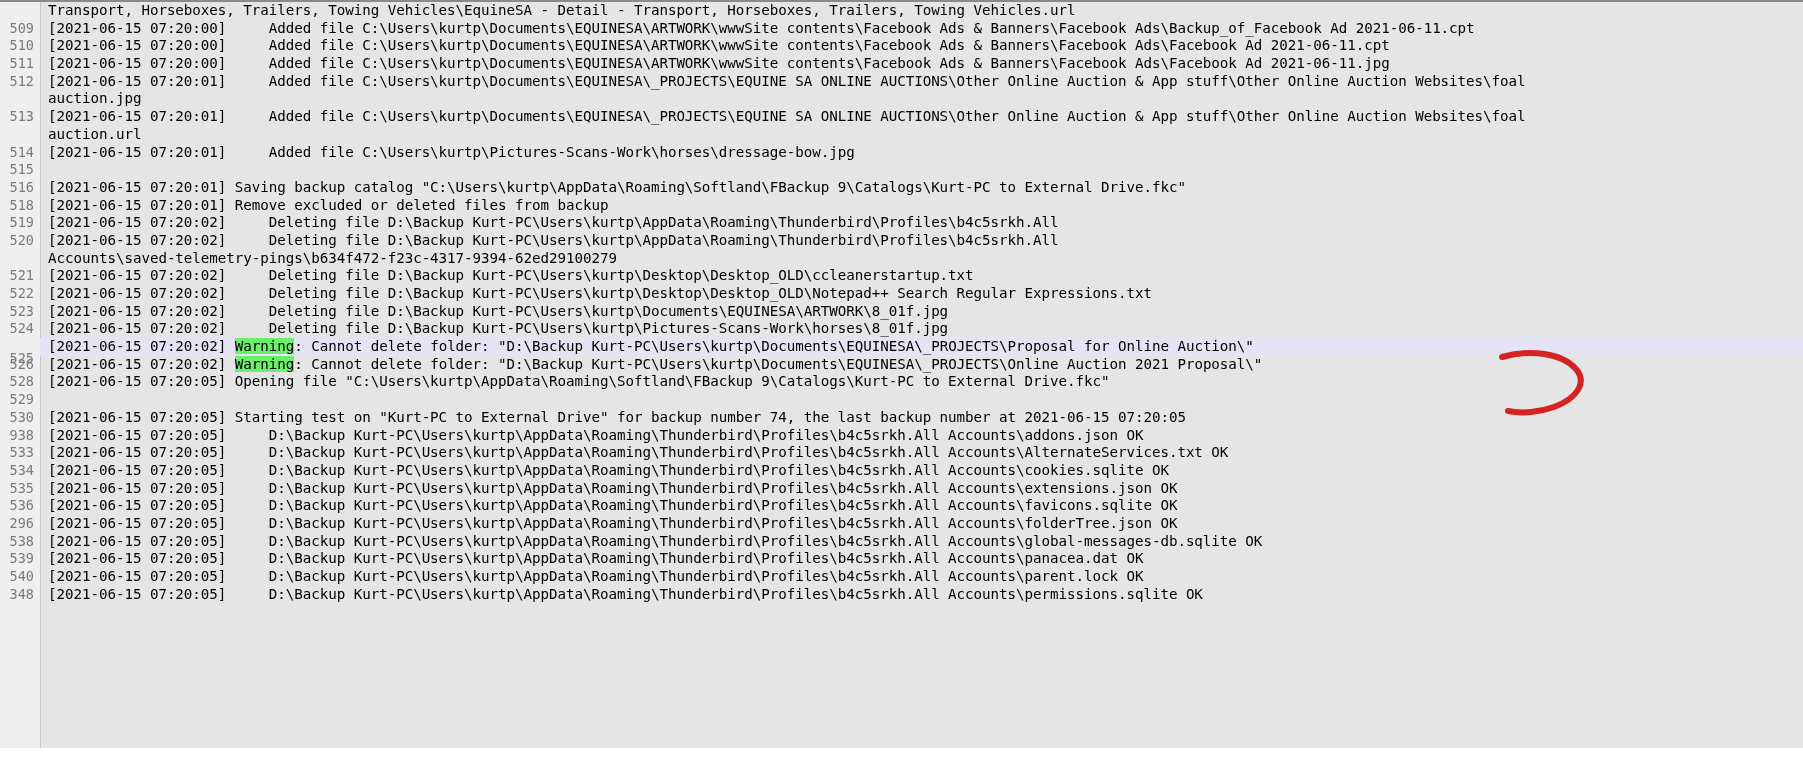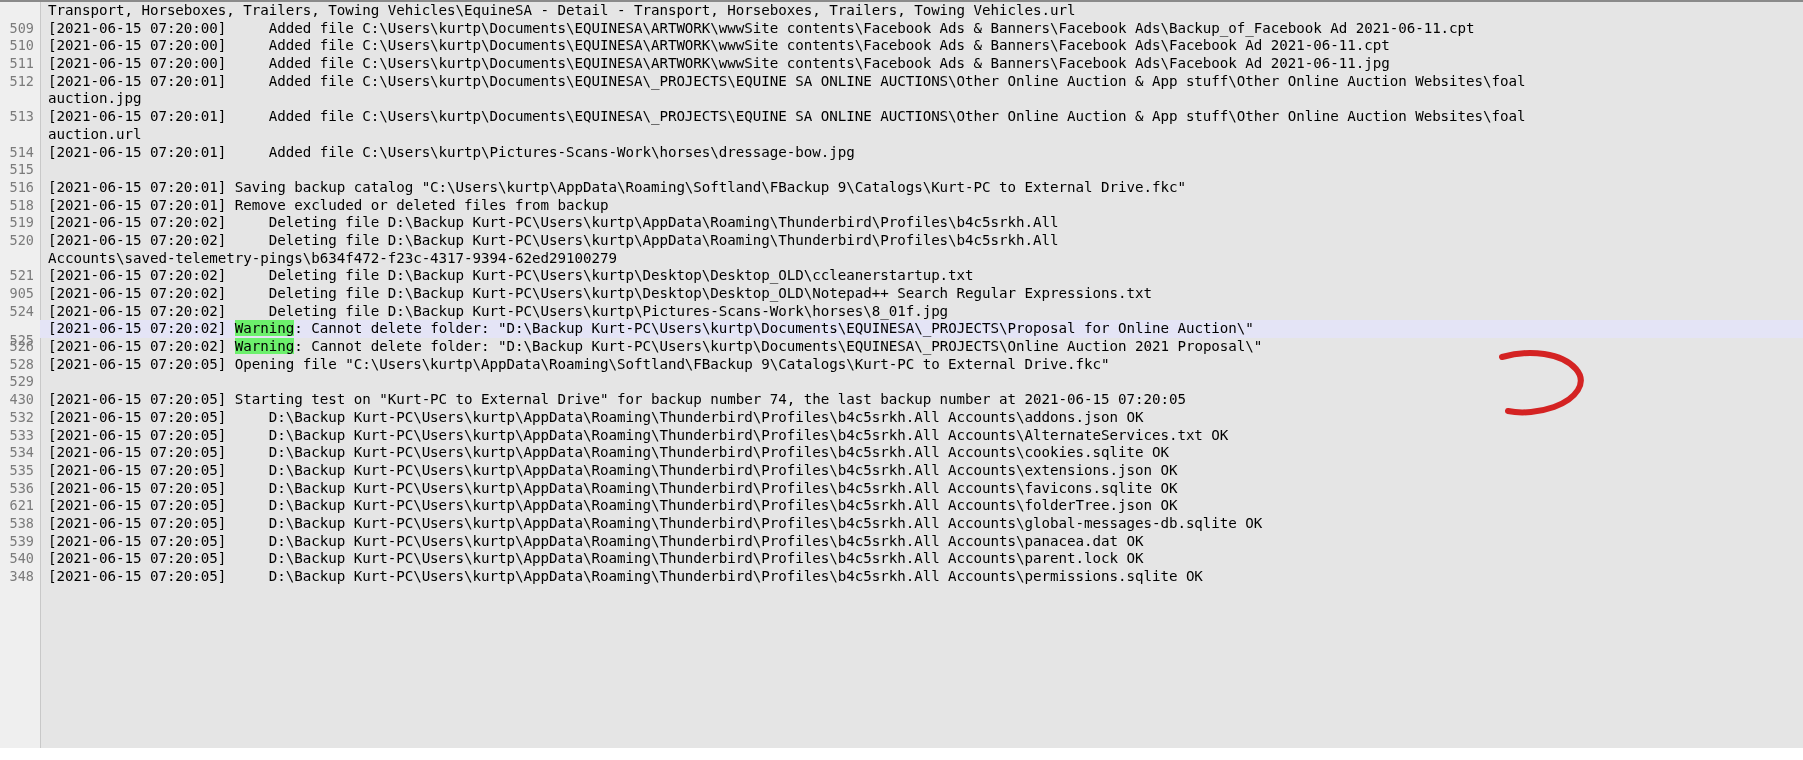--- a/index.html
+++ b/index.html
@@ -140,7 +140,7 @@
       <div class="log-line"><div class="gutter">520</div><div class="text-cell">[2021-06-15 07:20:02]     Deleting file D:\Backup Kurt-PC\Users\kurtp\AppData\Roaming\Thunderbird\Profiles\b4c5srkh.All</div></div>
       <div class="log-line wrap"><div class="gutter"></div><div class="text-cell">Accounts\saved-telemetry-pings\b634f472-f23c-4317-9394-62ed29100279</div></div>
       <div class="log-line"><div class="gutter">521</div><div class="text-cell">[2021-06-15 07:20:02]     Deleting file D:\Backup Kurt-PC\Users\kurtp\Desktop\Desktop_OLD\ccleanerstartup.txt</div></div>
-      <div class="log-line"><div class="gutter">905</div><div class="text-cell">[2021-06-15 07:20:02]     Deleting file D:\Backup Kurt-PC\Users\kurtp\Desktop\Desktop_OLD\Notepad++ Search Regular Expressions.txt</div></div>
+      <div class="log-line"><div class="gutter">522</div><div class="text-cell">[2021-06-15 07:20:02]     Deleting file D:\Backup Kurt-PC\Users\kurtp\Desktop\Desktop_OLD\Notepad++ Search Regular Expressions.txt</div></div>
       <div class="log-line"><div class="gutter">524</div><div class="text-cell">[2021-06-15 07:20:02]     Deleting file D:\Backup Kurt-PC\Users\kurtp\Pictures-Scans-Work\horses\8_01f.jpg</div></div>
       <div class="log-line selected"><div class="gutter">525</div><div class="text-cell" style="background: rgb(228, 228, 246);"><span>[2021-06-15 07:20:02] </span><span class="warn-token" style="background: rgb(108, 240, 108);">Warning</span><span>: Cannot delete folder: "D:\Backup Kurt-PC\Users\kurtp\Documents\EQUINESA\_PROJECTS\Proposal for Online Auction\"</span></div></div>
       <div class="log-line"><div class="gutter">526</div><div class="text-cell"><span>[2021-06-15 07:20:02] </span><span class="warn-token" style="background: rgb(108, 240, 108);">Warning</span><span>: Cannot delete folder: "D:\Backup Kurt-PC\Users\kurtp\Documents\EQUINESA\_PROJECTS\Online Auction 2021 Proposal\"</span></div></div>

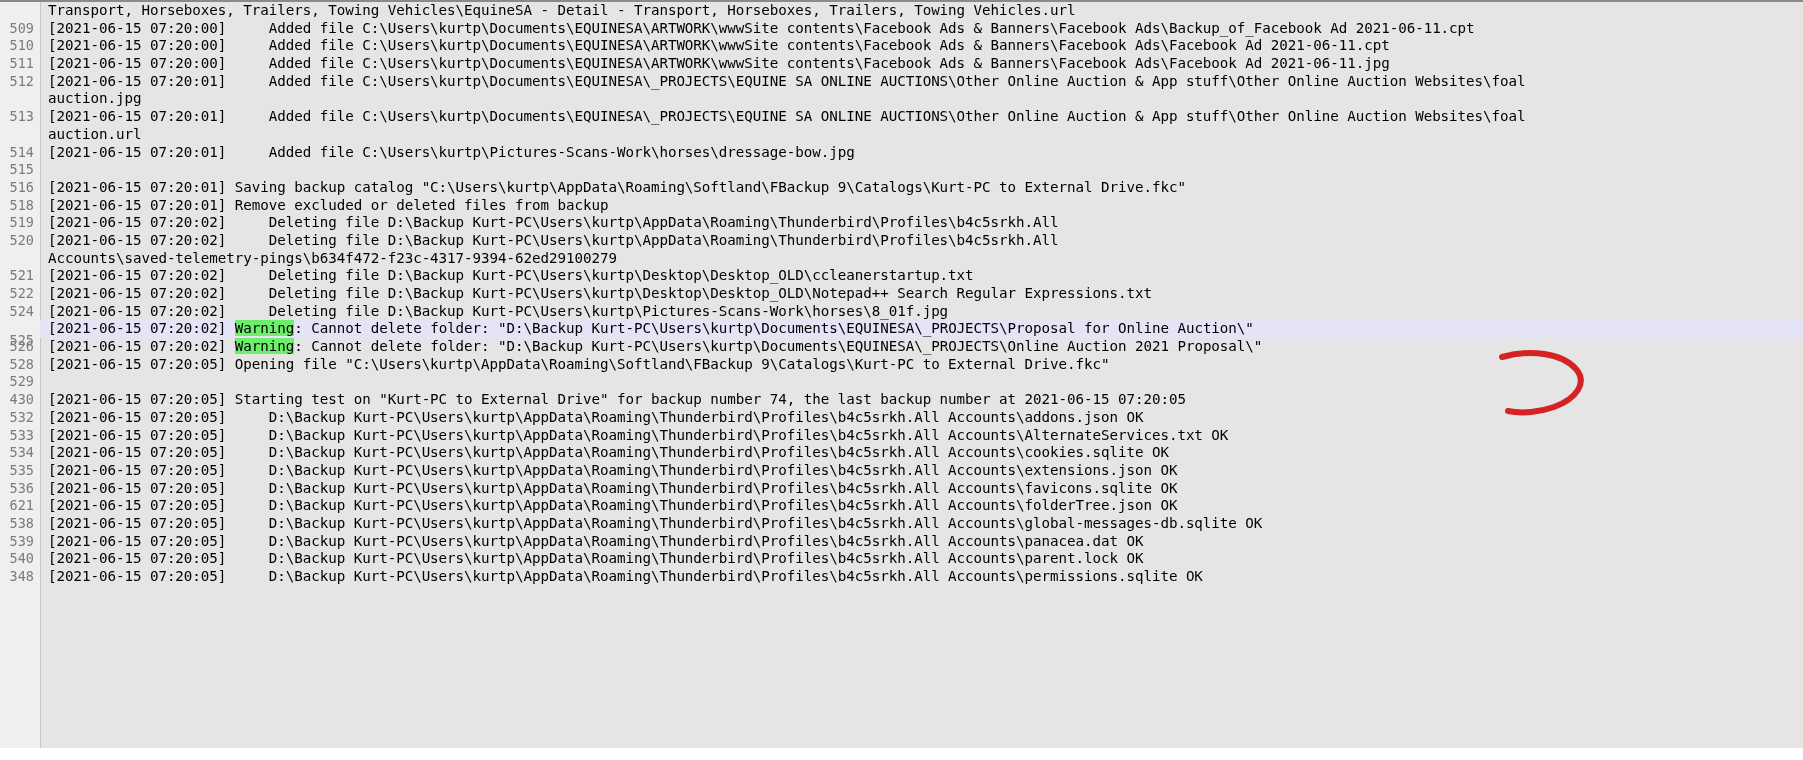--- a/index.html
+++ b/index.html
@@ -141,6 +141,7 @@
       <div class="log-line wrap"><div class="gutter"></div><div class="text-cell">Accounts\saved-telemetry-pings\b634f472-f23c-4317-9394-62ed29100279</div></div>
       <div class="log-line"><div class="gutter">521</div><div class="text-cell">[2021-06-15 07:20:02]     Deleting file D:\Backup Kurt-PC\Users\kurtp\Desktop\Desktop_OLD\ccleanerstartup.txt</div></div>
       <div class="log-line"><div class="gutter">522</div><div class="text-cell">[2021-06-15 07:20:02]     Deleting file D:\Backup Kurt-PC\Users\kurtp\Desktop\Desktop_OLD\Notepad++ Search Regular Expressions.txt</div></div>
+      <div class="log-line"><div class="gutter">523</div><div class="text-cell">[2021-06-15 07:20:02]     Deleting file D:\Backup Kurt-PC\Users\kurtp\Documents\EQUINESA\ARTWORK\8_01f.jpg</div></div>
       <div class="log-line"><div class="gutter">524</div><div class="text-cell">[2021-06-15 07:20:02]     Deleting file D:\Backup Kurt-PC\Users\kurtp\Pictures-Scans-Work\horses\8_01f.jpg</div></div>
       <div class="log-line selected"><div class="gutter">525</div><div class="text-cell" style="background: rgb(228, 228, 246);"><span>[2021-06-15 07:20:02] </span><span class="warn-token" style="background: rgb(108, 240, 108);">Warning</span><span>: Cannot delete folder: "D:\Backup Kurt-PC\Users\kurtp\Documents\EQUINESA\_PROJECTS\Proposal for Online Auction\"</span></div></div>
       <div class="log-line"><div class="gutter">526</div><div class="text-cell"><span>[2021-06-15 07:20:02] </span><span class="warn-token" style="background: rgb(108, 240, 108);">Warning</span><span>: Cannot delete folder: "D:\Backup Kurt-PC\Users\kurtp\Documents\EQUINESA\_PROJECTS\Online Auction 2021 Proposal\"</span></div></div>

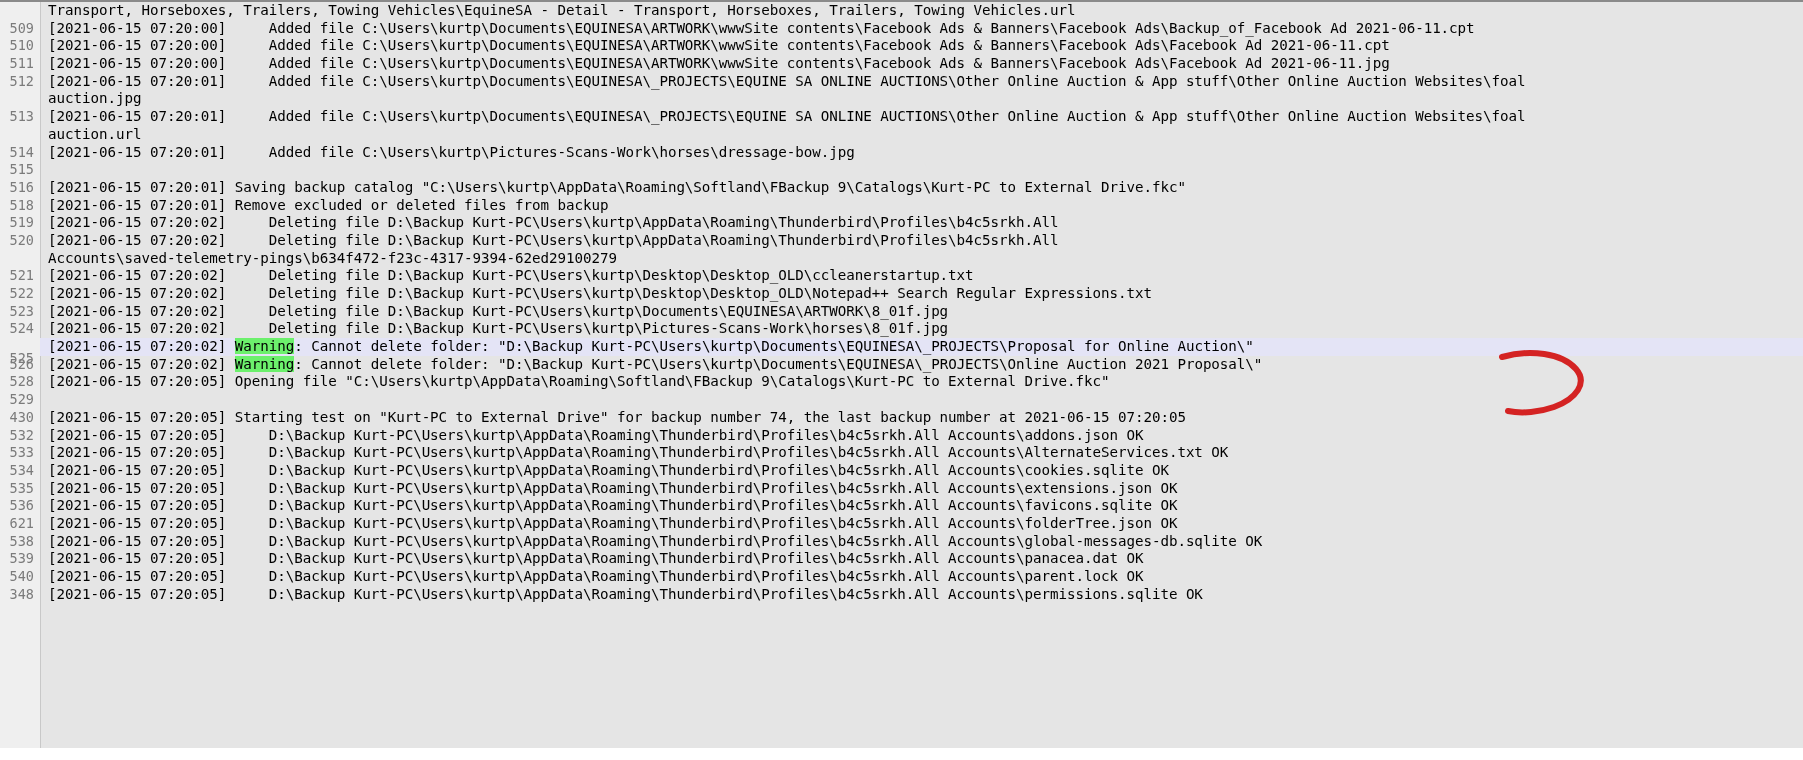--- a/index.html
+++ b/index.html
@@ -147,7 +147,7 @@
       <div class="log-line"><div class="gutter">526</div><div class="text-cell"><span>[2021-06-15 07:20:02] </span><span class="warn-token" style="background: rgb(108, 240, 108);">Warning</span><span>: Cannot delete folder: "D:\Backup Kurt-PC\Users\kurtp\Documents\EQUINESA\_PROJECTS\Online Auction 2021 Proposal\"</span></div></div>
       <div class="log-line"><div class="gutter">528</div><div class="text-cell">[2021-06-15 07:20:05] Opening file "C:\Users\kurtp\AppData\Roaming\Softland\FBackup 9\Catalogs\Kurt-PC to External Drive.fkc"</div></div>
       <div class="log-line"><div class="gutter">529</div><div class="text-cell"></div></div>
-      <div class="log-line"><div class="gutter">430</div><div class="text-cell">[2021-06-15 07:20:05] Starting test on "Kurt-PC to External Drive" for backup number 74, the last backup number at 2021-06-15 07:20:05</div></div>
+      <div class="log-line"><div class="gutter">530</div><div class="text-cell">[2021-06-15 07:20:05] Starting test on "Kurt-PC to External Drive" for backup number 74, the last backup number at 2021-06-15 07:20:05</div></div>
       <div class="log-line"><div class="gutter">532</div><div class="text-cell">[2021-06-15 07:20:05]     D:\Backup Kurt-PC\Users\kurtp\AppData\Roaming\Thunderbird\Profiles\b4c5srkh.All Accounts\addons.json OK</div></div>
       <div class="log-line"><div class="gutter">533</div><div class="text-cell">[2021-06-15 07:20:05]     D:\Backup Kurt-PC\Users\kurtp\AppData\Roaming\Thunderbird\Profiles\b4c5srkh.All Accounts\AlternateServices.txt OK</div></div>
       <div class="log-line"><div class="gutter">534</div><div class="text-cell">[2021-06-15 07:20:05]     D:\Backup Kurt-PC\Users\kurtp\AppData\Roaming\Thunderbird\Profiles\b4c5srkh.All Accounts\cookies.sqlite OK</div></div>

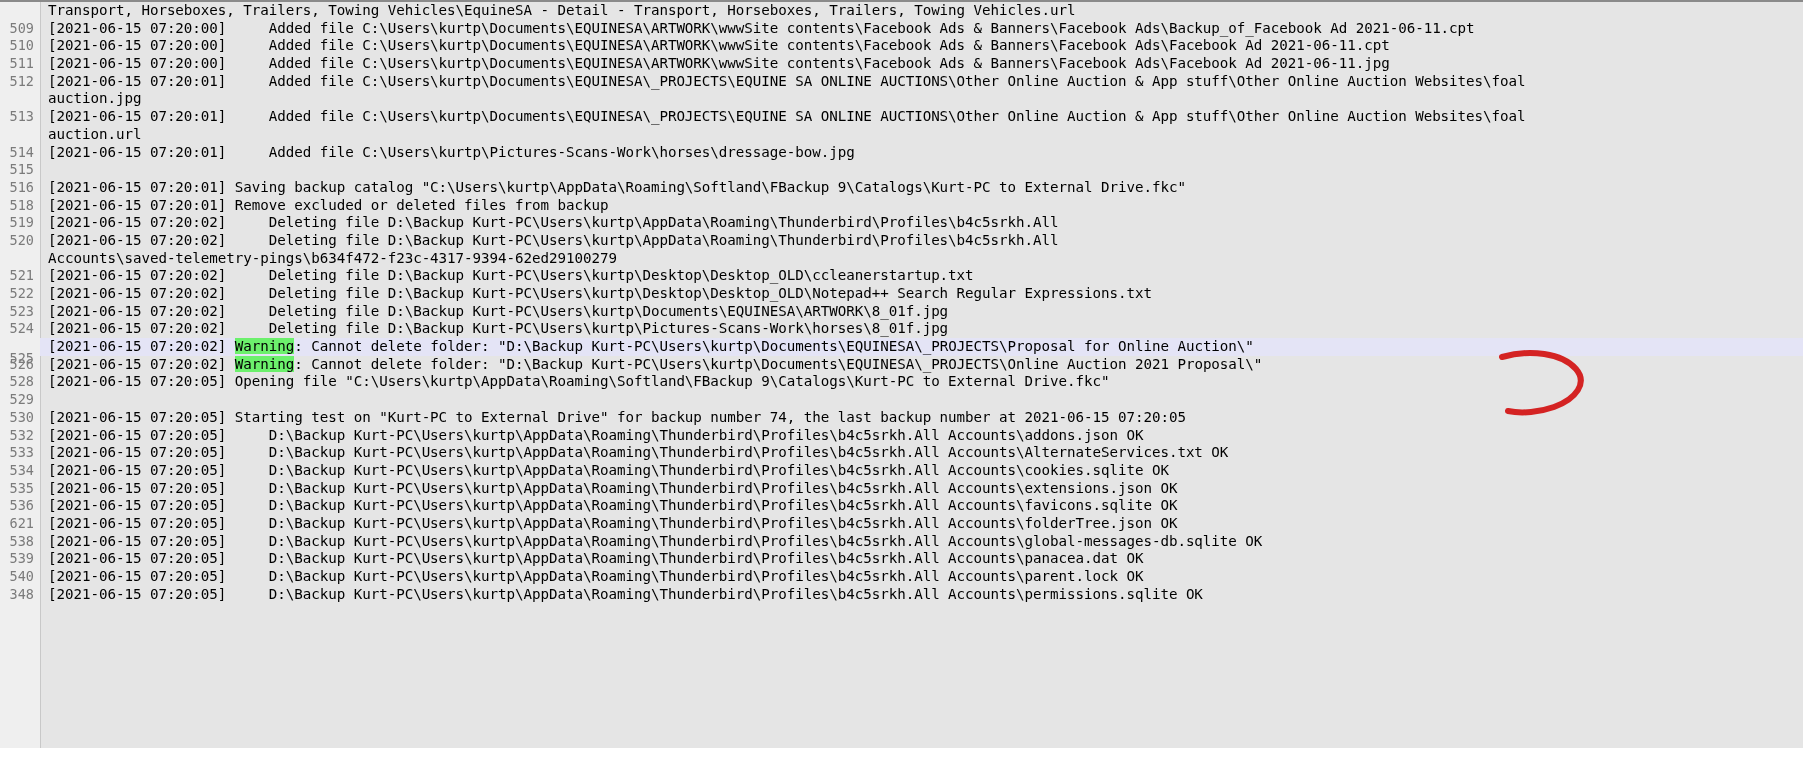--- a/index.html
+++ b/index.html
@@ -148,7 +148,7 @@
       <div class="log-line"><div class="gutter">528</div><div class="text-cell">[2021-06-15 07:20:05] Opening file "C:\Users\kurtp\AppData\Roaming\Softland\FBackup 9\Catalogs\Kurt-PC to External Drive.fkc"</div></div>
       <div class="log-line"><div class="gutter">529</div><div class="text-cell"></div></div>
       <div class="log-line"><div class="gutter">530</div><div class="text-cell">[2021-06-15 07:20:05] Starting test on "Kurt-PC to External Drive" for backup number 74, the last backup number at 2021-06-15 07:20:05</div></div>
-      <div class="log-line"><div class="gutter">532</div><div class="text-cell">[2021-06-15 07:20:05]     D:\Backup Kurt-PC\Users\kurtp\AppData\Roaming\Thunderbird\Profiles\b4c5srkh.All Accounts\addons.json OK</div></div>
+      <div class="log-line"><div class="gutter">938</div><div class="text-cell">[2021-06-15 07:20:05]     D:\Backup Kurt-PC\Users\kurtp\AppData\Roaming\Thunderbird\Profiles\b4c5srkh.All Accounts\addons.json OK</div></div>
       <div class="log-line"><div class="gutter">533</div><div class="text-cell">[2021-06-15 07:20:05]     D:\Backup Kurt-PC\Users\kurtp\AppData\Roaming\Thunderbird\Profiles\b4c5srkh.All Accounts\AlternateServices.txt OK</div></div>
       <div class="log-line"><div class="gutter">534</div><div class="text-cell">[2021-06-15 07:20:05]     D:\Backup Kurt-PC\Users\kurtp\AppData\Roaming\Thunderbird\Profiles\b4c5srkh.All Accounts\cookies.sqlite OK</div></div>
       <div class="log-line"><div class="gutter">535</div><div class="text-cell">[2021-06-15 07:20:05]     D:\Backup Kurt-PC\Users\kurtp\AppData\Roaming\Thunderbird\Profiles\b4c5srkh.All Accounts\extensions.json OK</div></div>

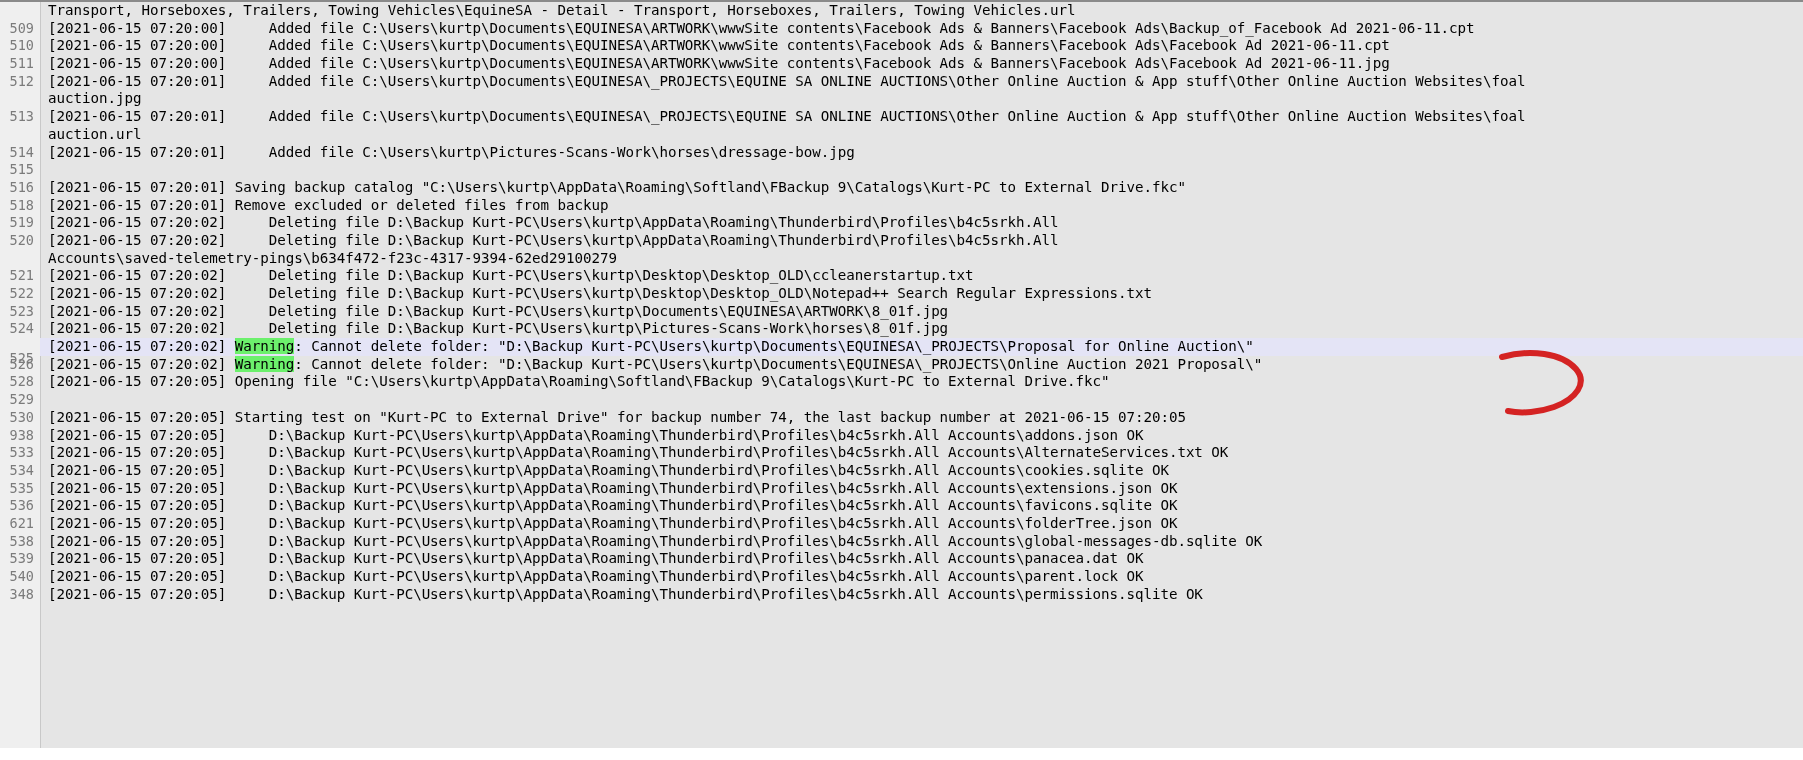--- a/index.html
+++ b/index.html
@@ -153,7 +153,7 @@
       <div class="log-line"><div class="gutter">534</div><div class="text-cell">[2021-06-15 07:20:05]     D:\Backup Kurt-PC\Users\kurtp\AppData\Roaming\Thunderbird\Profiles\b4c5srkh.All Accounts\cookies.sqlite OK</div></div>
       <div class="log-line"><div class="gutter">535</div><div class="text-cell">[2021-06-15 07:20:05]     D:\Backup Kurt-PC\Users\kurtp\AppData\Roaming\Thunderbird\Profiles\b4c5srkh.All Accounts\extensions.json OK</div></div>
       <div class="log-line"><div class="gutter">536</div><div class="text-cell">[2021-06-15 07:20:05]     D:\Backup Kurt-PC\Users\kurtp\AppData\Roaming\Thunderbird\Profiles\b4c5srkh.All Accounts\favicons.sqlite OK</div></div>
-      <div class="log-line"><div class="gutter">621</div><div class="text-cell">[2021-06-15 07:20:05]     D:\Backup Kurt-PC\Users\kurtp\AppData\Roaming\Thunderbird\Profiles\b4c5srkh.All Accounts\folderTree.json OK</div></div>
+      <div class="log-line"><div class="gutter">296</div><div class="text-cell">[2021-06-15 07:20:05]     D:\Backup Kurt-PC\Users\kurtp\AppData\Roaming\Thunderbird\Profiles\b4c5srkh.All Accounts\folderTree.json OK</div></div>
       <div class="log-line"><div class="gutter">538</div><div class="text-cell">[2021-06-15 07:20:05]     D:\Backup Kurt-PC\Users\kurtp\AppData\Roaming\Thunderbird\Profiles\b4c5srkh.All Accounts\global-messages-db.sqlite OK</div></div>
       <div class="log-line"><div class="gutter">539</div><div class="text-cell">[2021-06-15 07:20:05]     D:\Backup Kurt-PC\Users\kurtp\AppData\Roaming\Thunderbird\Profiles\b4c5srkh.All Accounts\panacea.dat OK</div></div>
       <div class="log-line"><div class="gutter">540</div><div class="text-cell">[2021-06-15 07:20:05]     D:\Backup Kurt-PC\Users\kurtp\AppData\Roaming\Thunderbird\Profiles\b4c5srkh.All Accounts\parent.lock OK</div></div>

